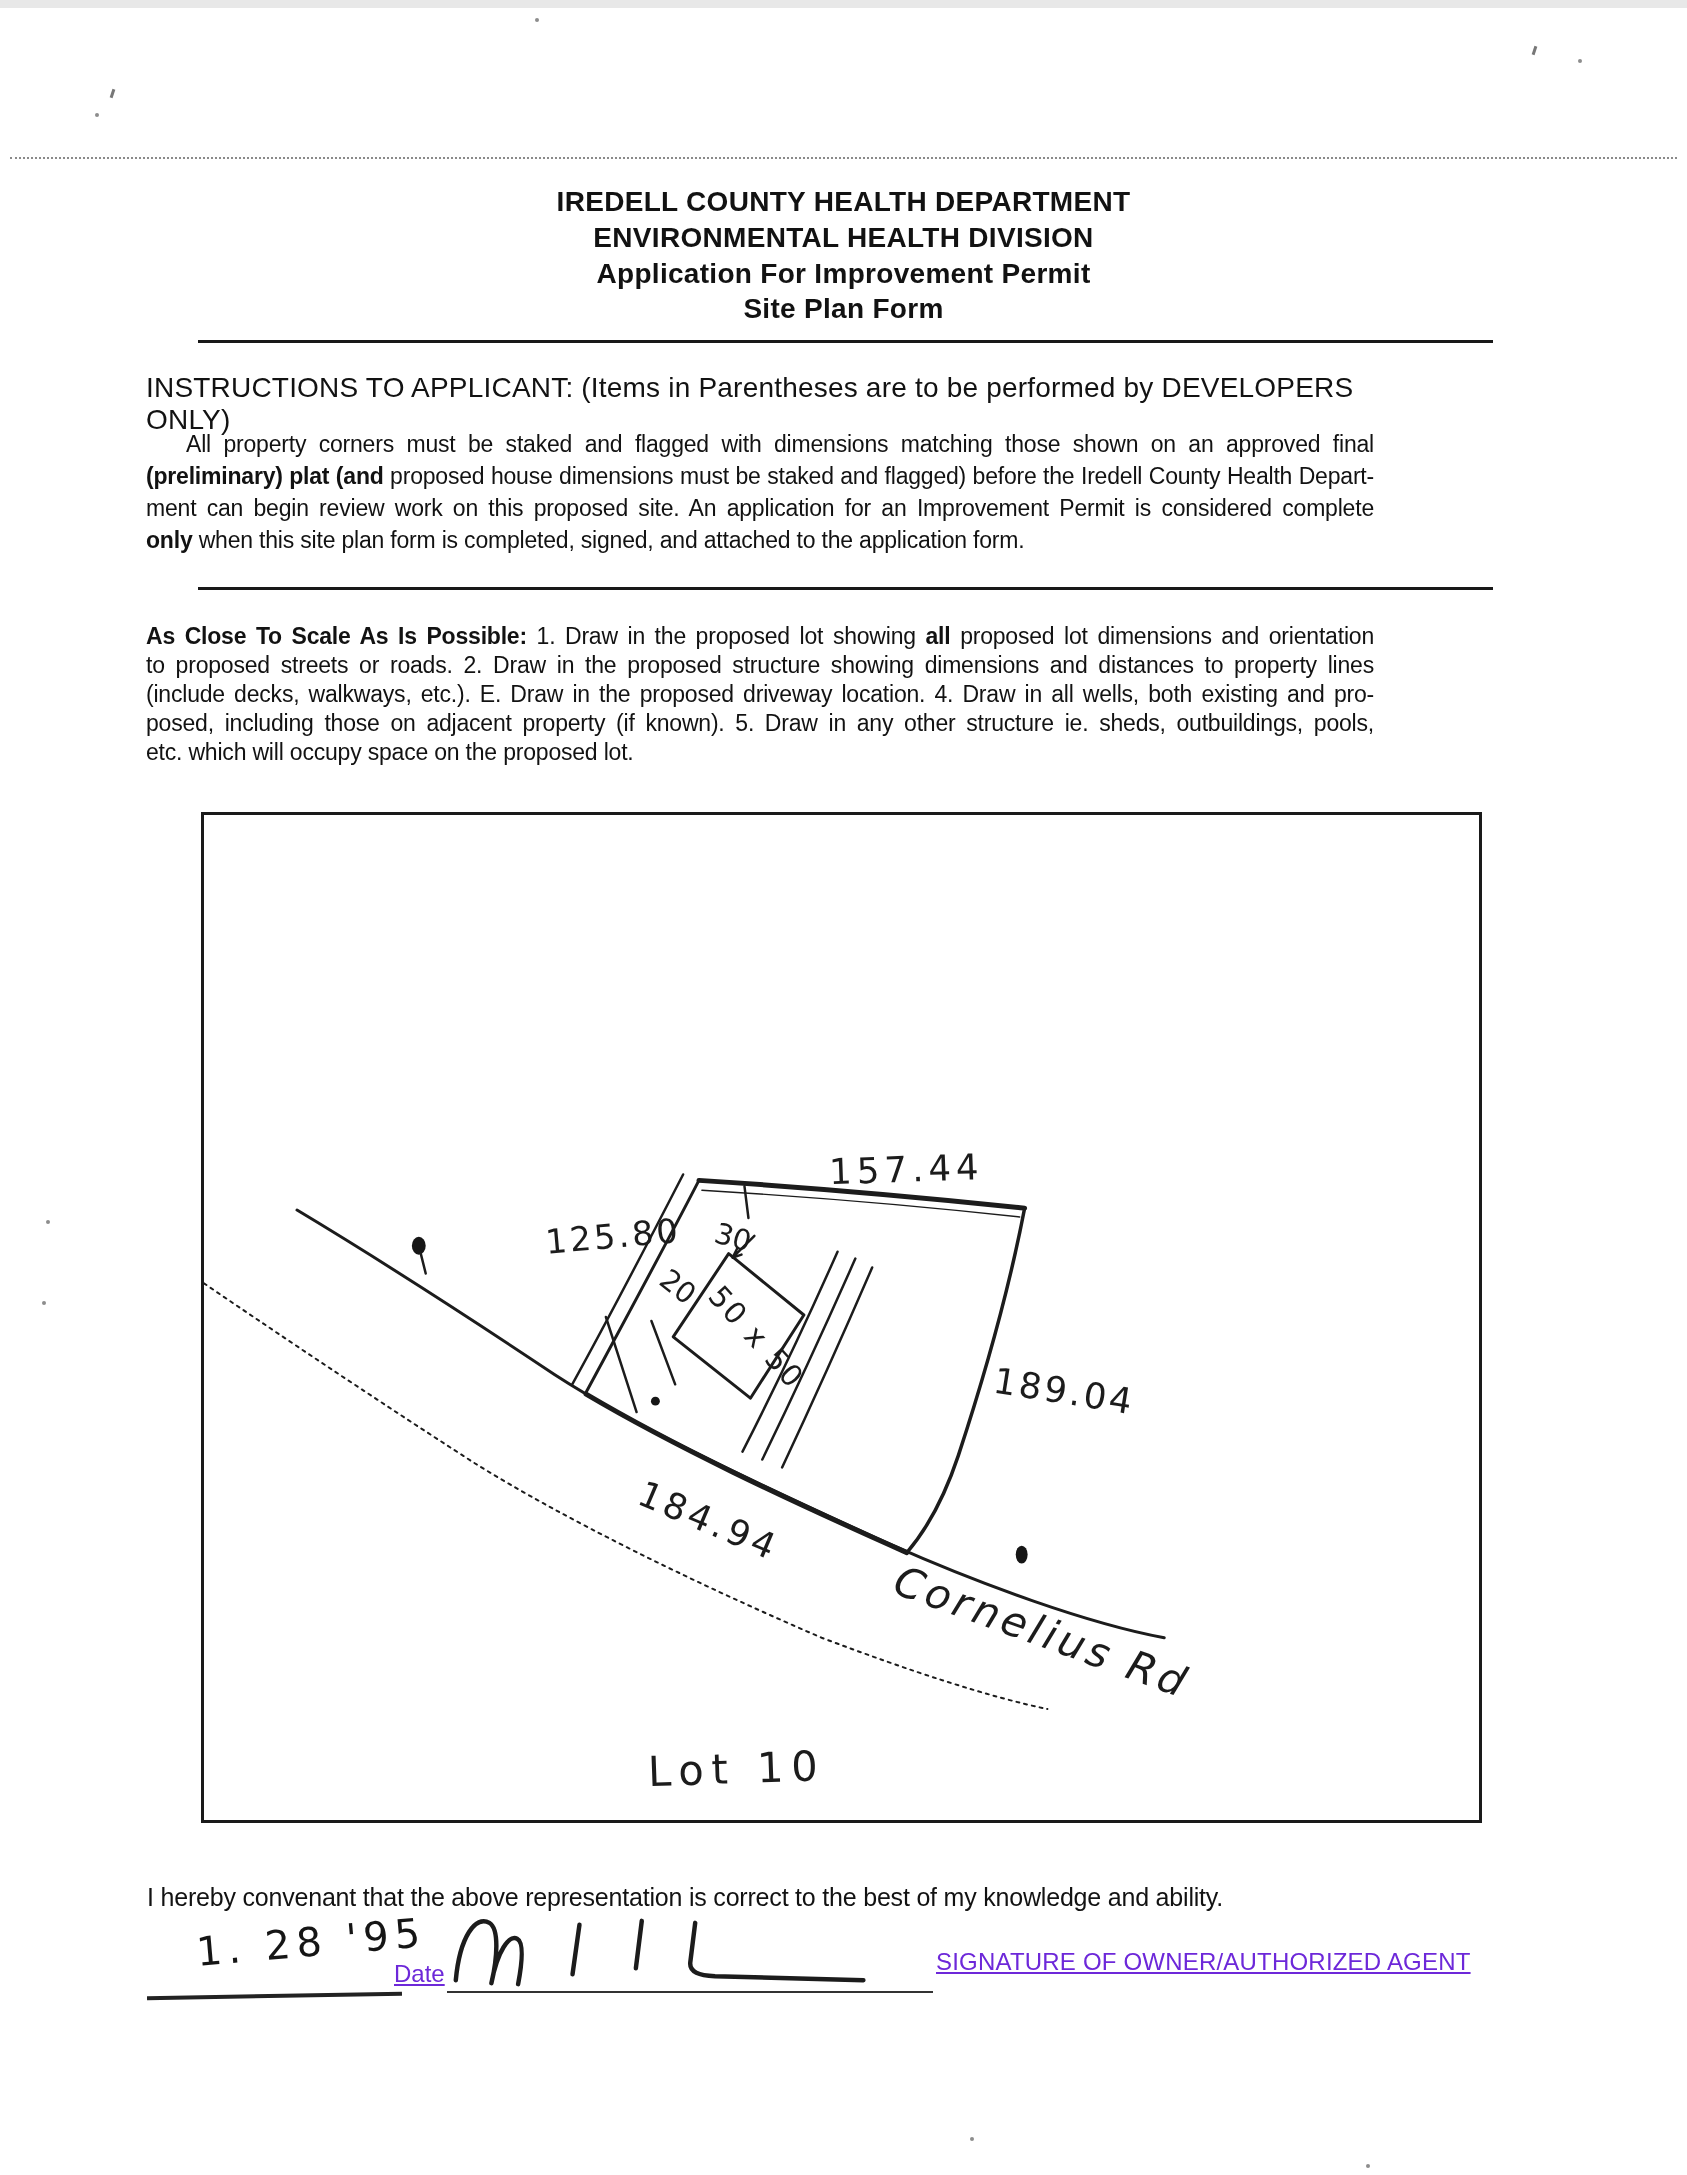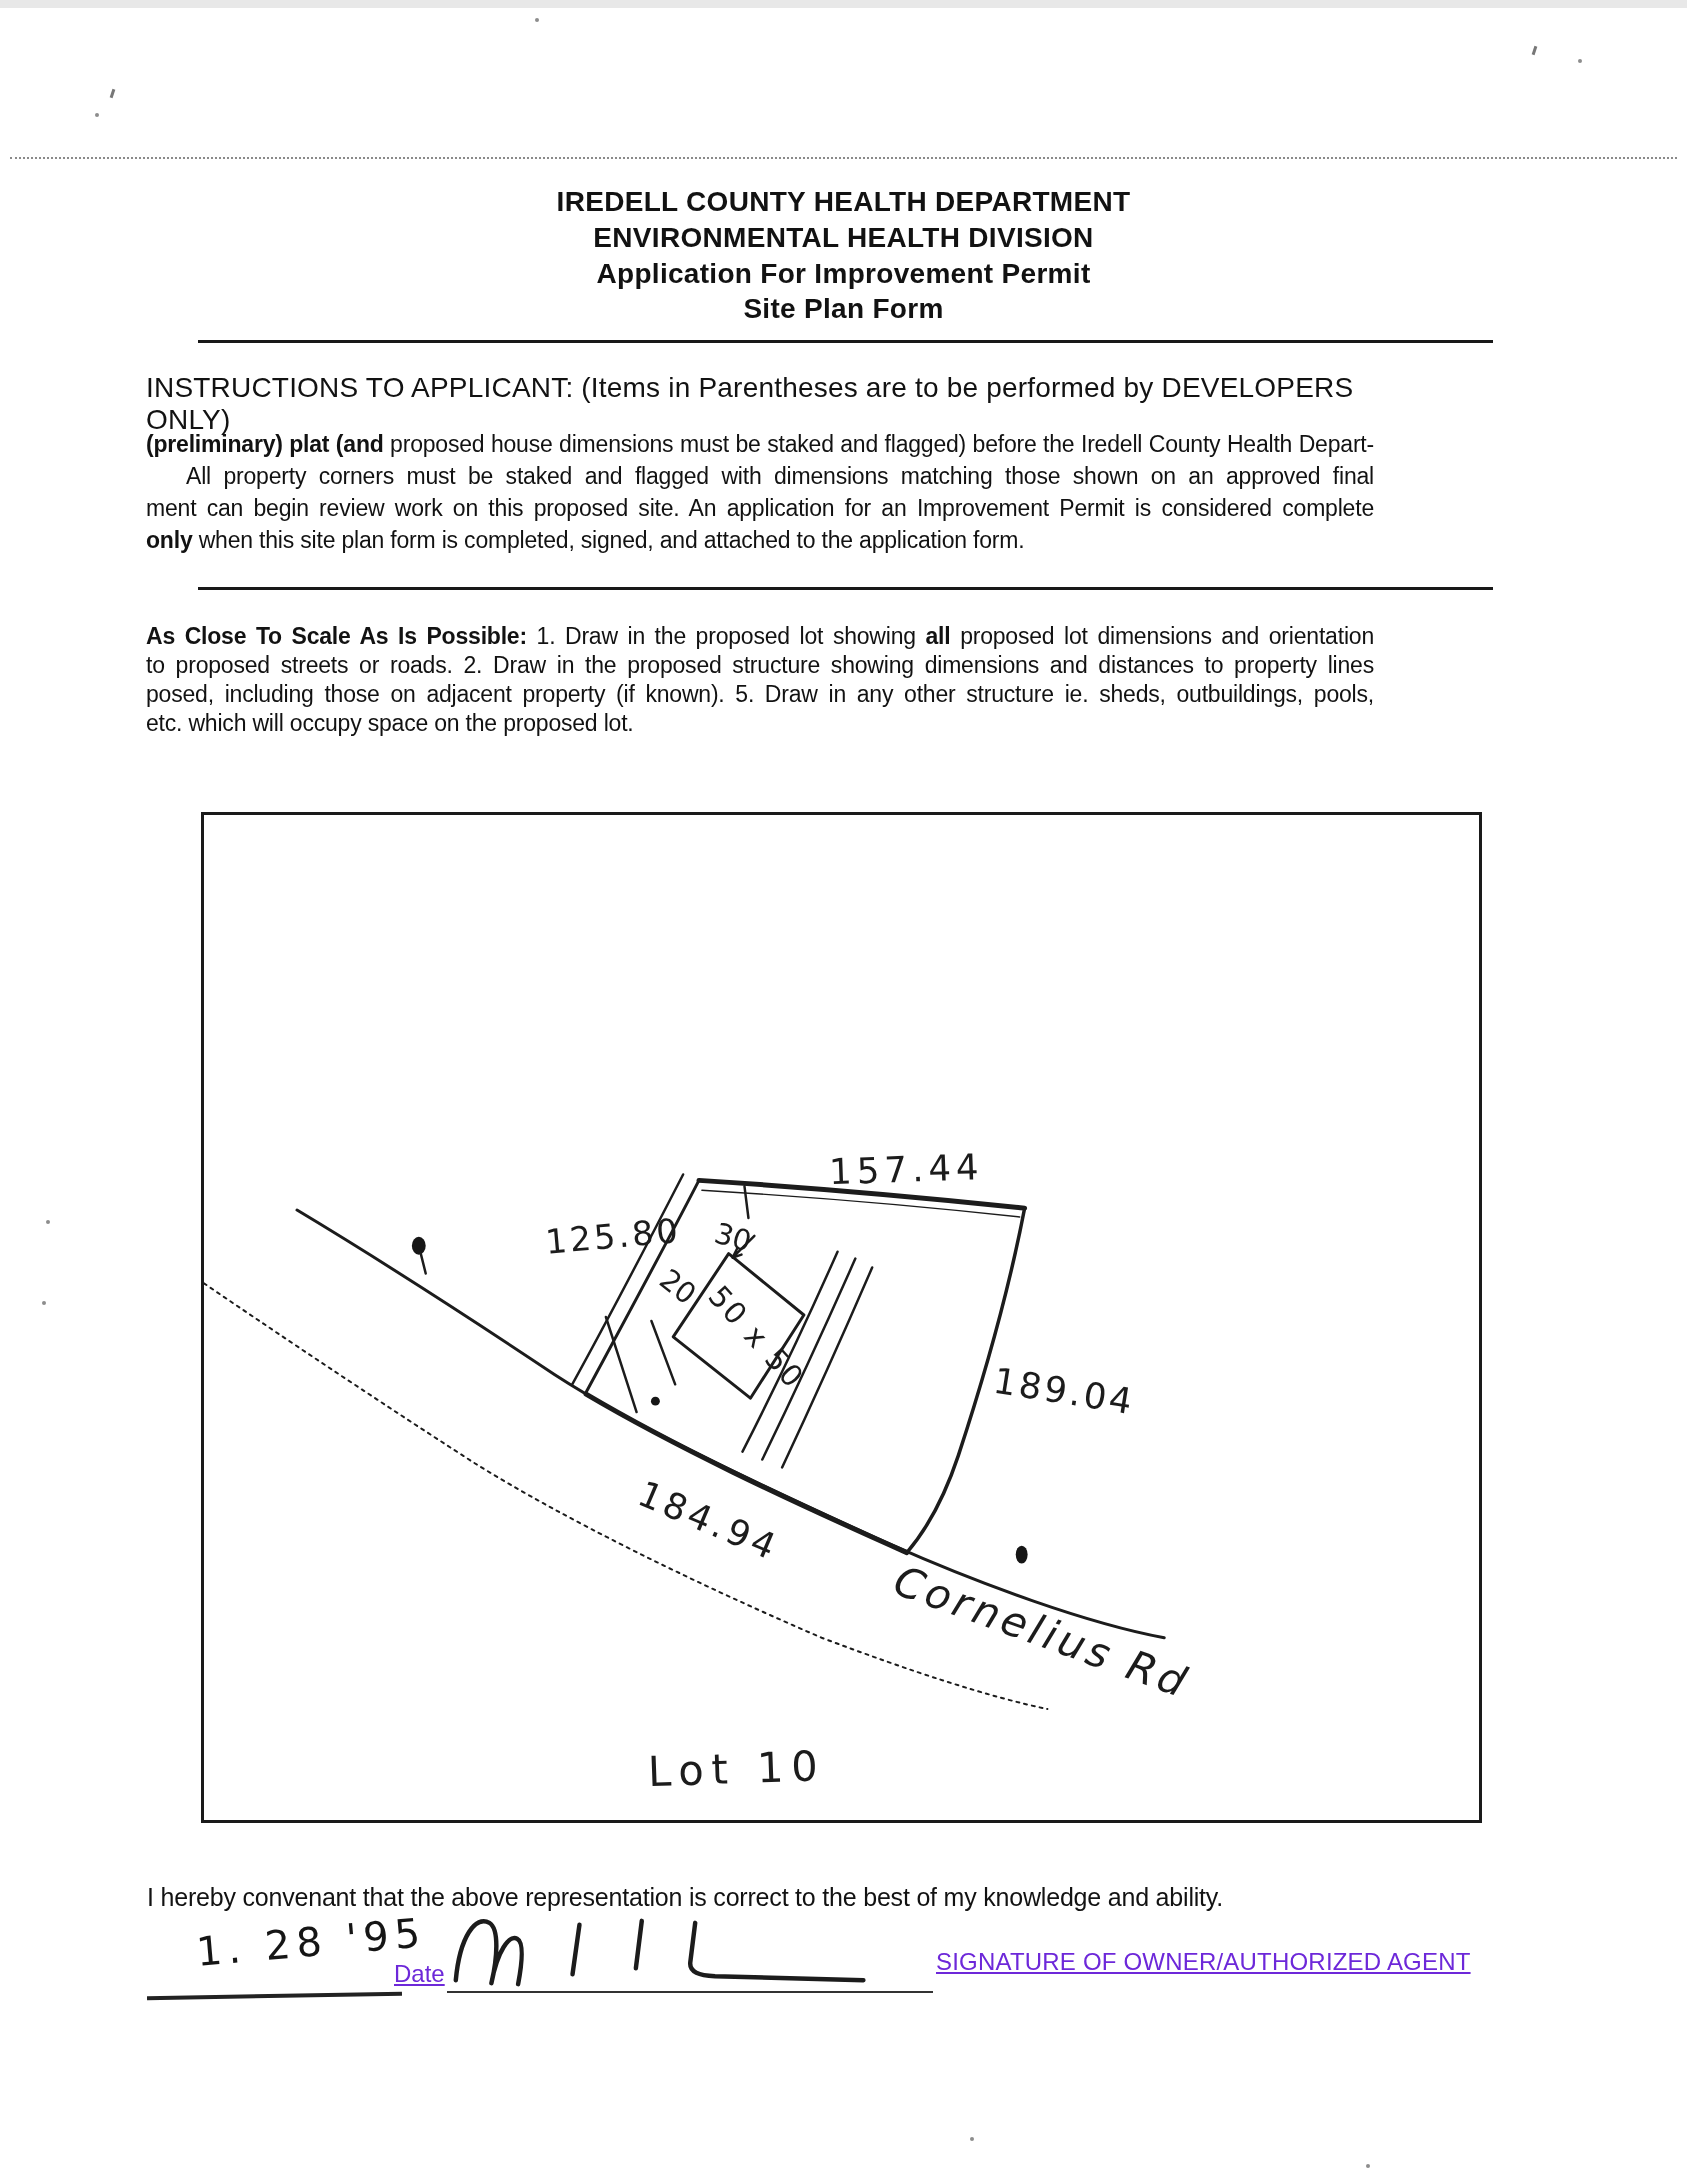--- a/index.html
+++ b/index.html
@@ -53,8 +53,8 @@
   <div class="abs bodytxt" style="top:364px;font-size:28px;letter-spacing:0.2px">INSTRUCTIONS TO APPLICANT: (Items in Parentheses are to be performed by DEVELOPERS ONLY)</div>
 
   <div class="abs bodytxt" style="top:420px">
+    <div class="just indent"><span>All property corners must be staked and flagged with dimensions matching those shown on an approved final</span></div>
     <div class="just"><span class="b">(preliminary) plat (and</span><span> proposed house dimensions must be staked and flagged) before the Iredell County Health Depart-</span></div>
-    <div class="just indent"><span>All property corners must be staked and flagged with dimensions matching those shown on an approved final</span></div>
     <div class="just"><span>ment can begin review work on this proposed site. An application for an Improvement Permit is considered complete</span></div>
     <div><span class="b">only</span><span> when this site plan form is completed, signed, and attached to the application form.</span></div>
   </div>

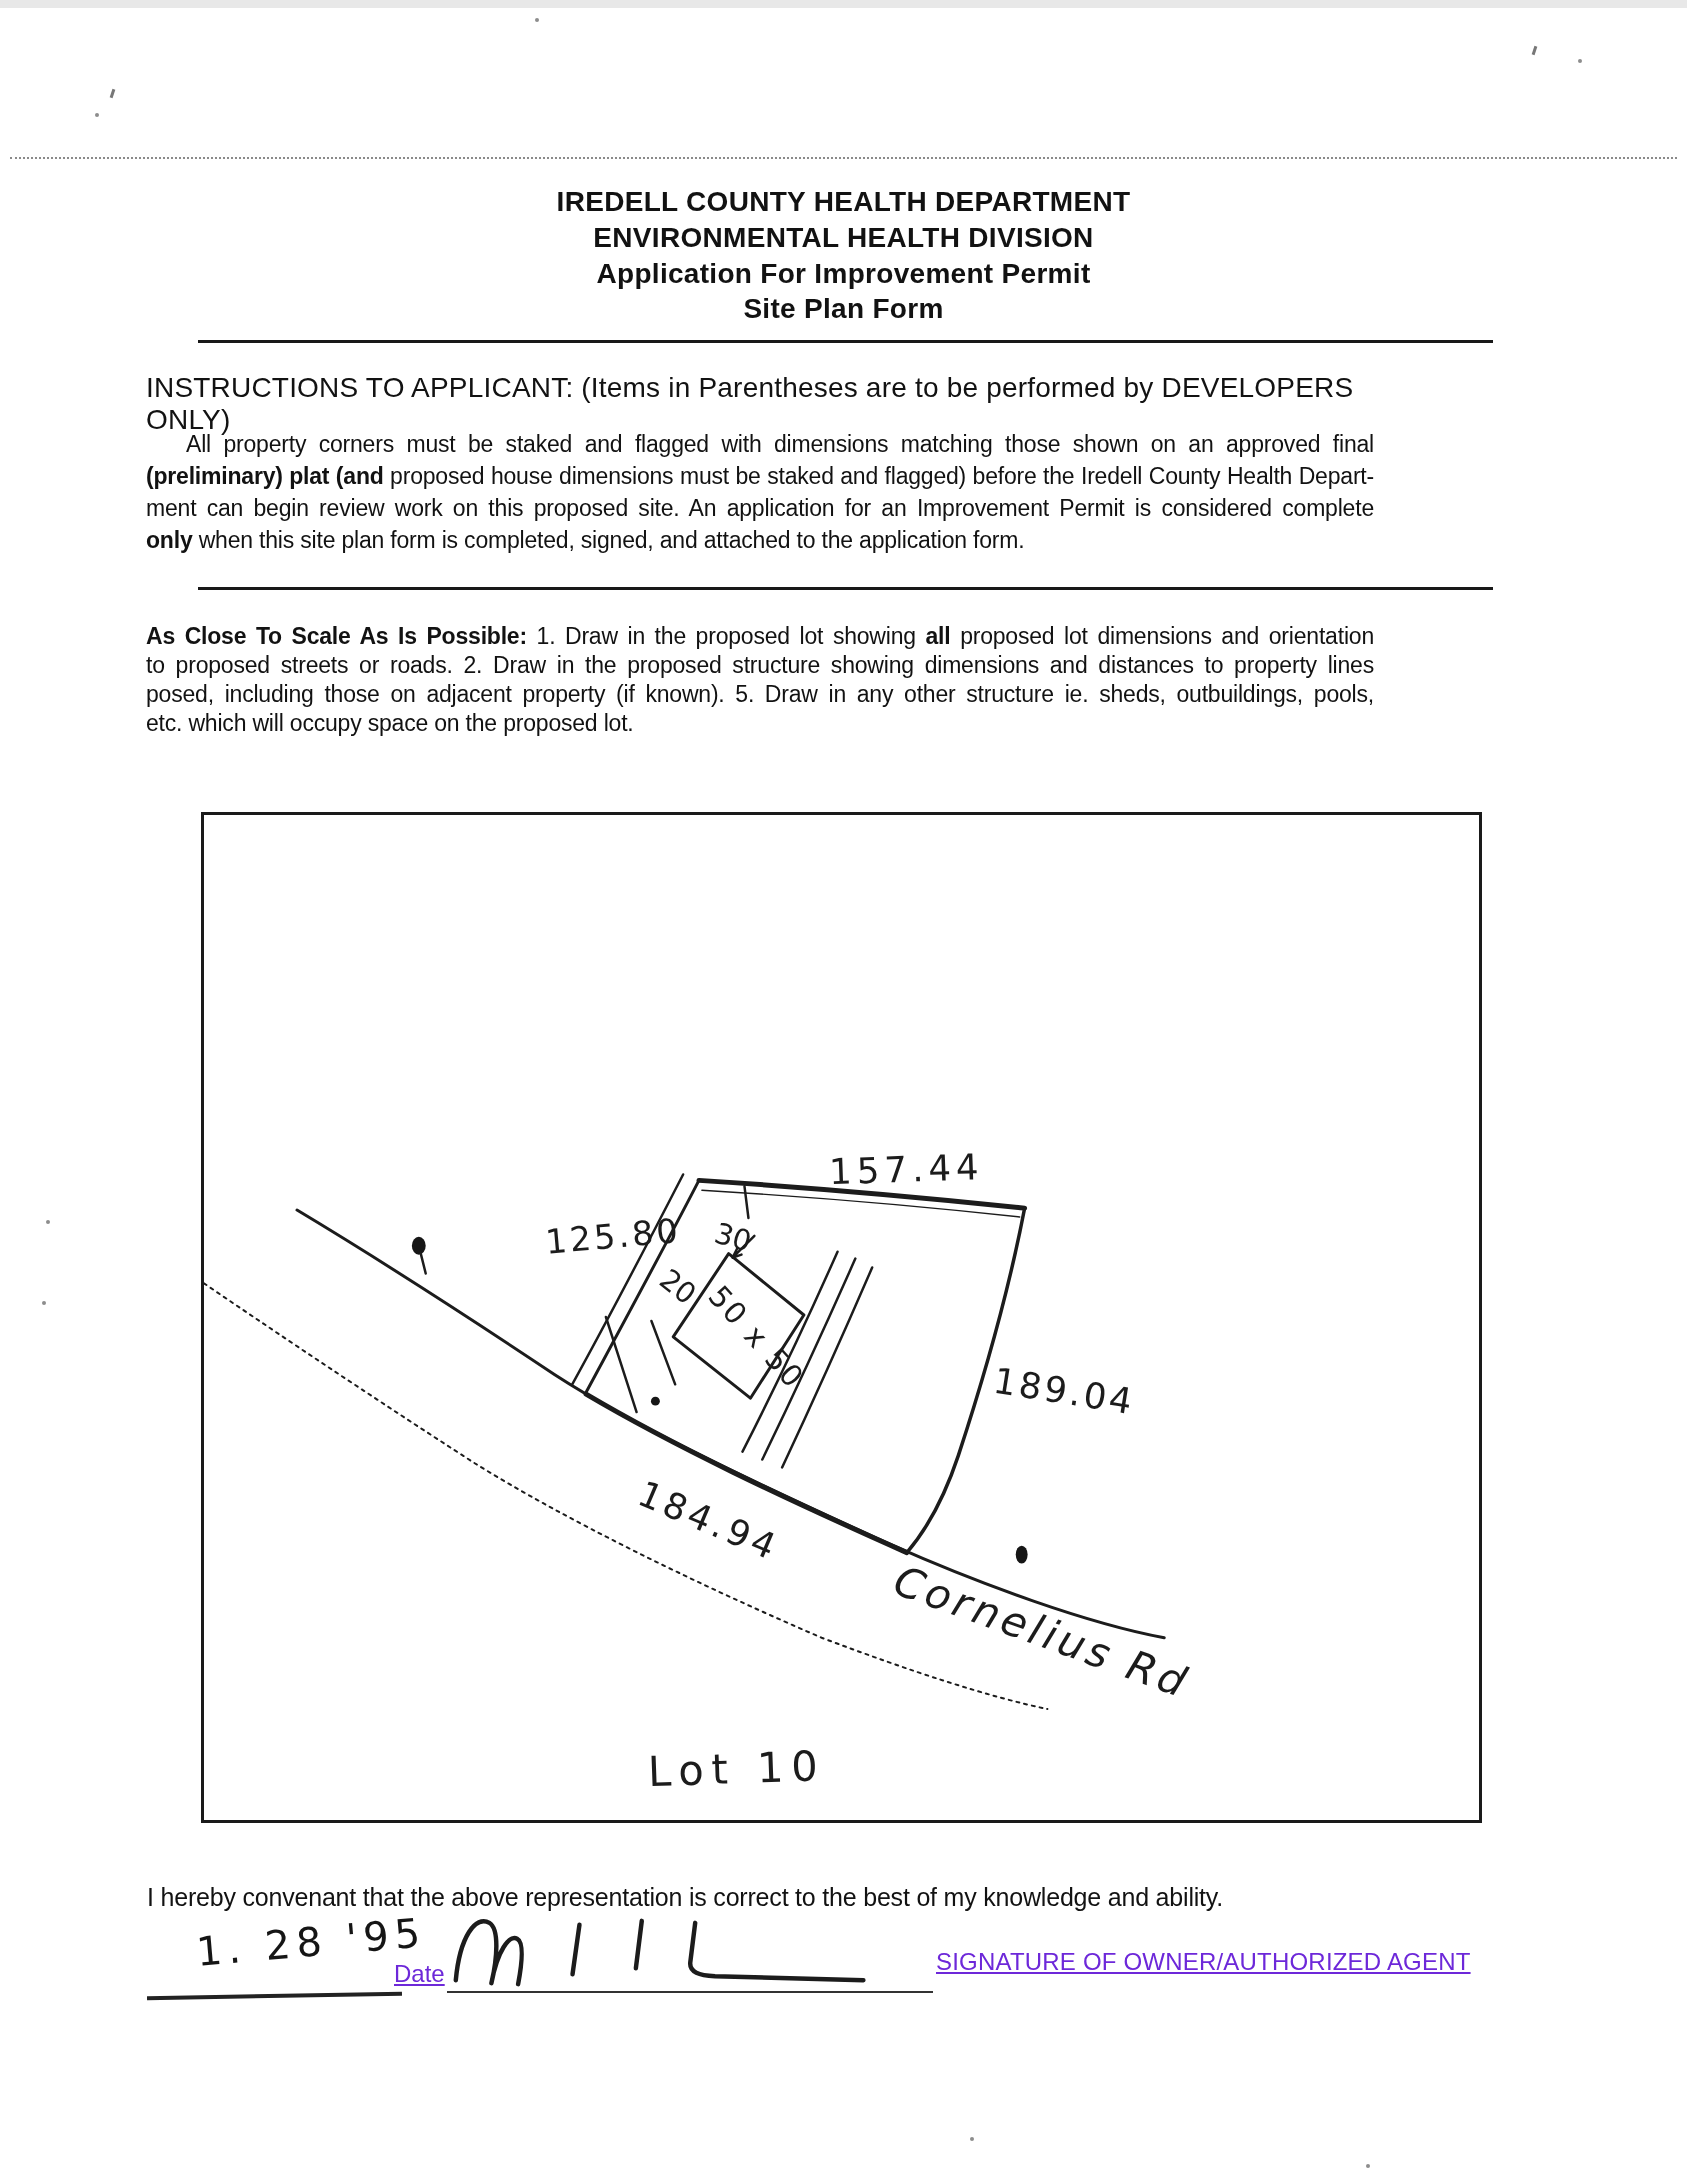--- a/index.html
+++ b/index.html
@@ -64,6 +64,7 @@
   <div class="abs bodytxt p2" style="top:614px">
     <div class="just"><span class="b">As Close To Scale As Is Possible:</span><span> 1. Draw in the proposed lot showing </span><span class="b">all</span><span> proposed lot dimensions and orientation</span></div>
     <div class="just"><span>to proposed streets or roads. 2. Draw in the proposed structure showing dimensions and distances to property lines</span></div>
+    <div class="just"><span>(include decks, walkways, etc.). E. Draw in the proposed driveway location. 4. Draw in all wells, both existing and pro-</span></div>
     <div class="just"><span>posed, including those on adjacent property (if known). 5. Draw in any other structure ie. sheds, outbuildings, pools,</span></div>
     <div><span>etc. which will occupy space on the proposed lot.</span></div>
   </div>

